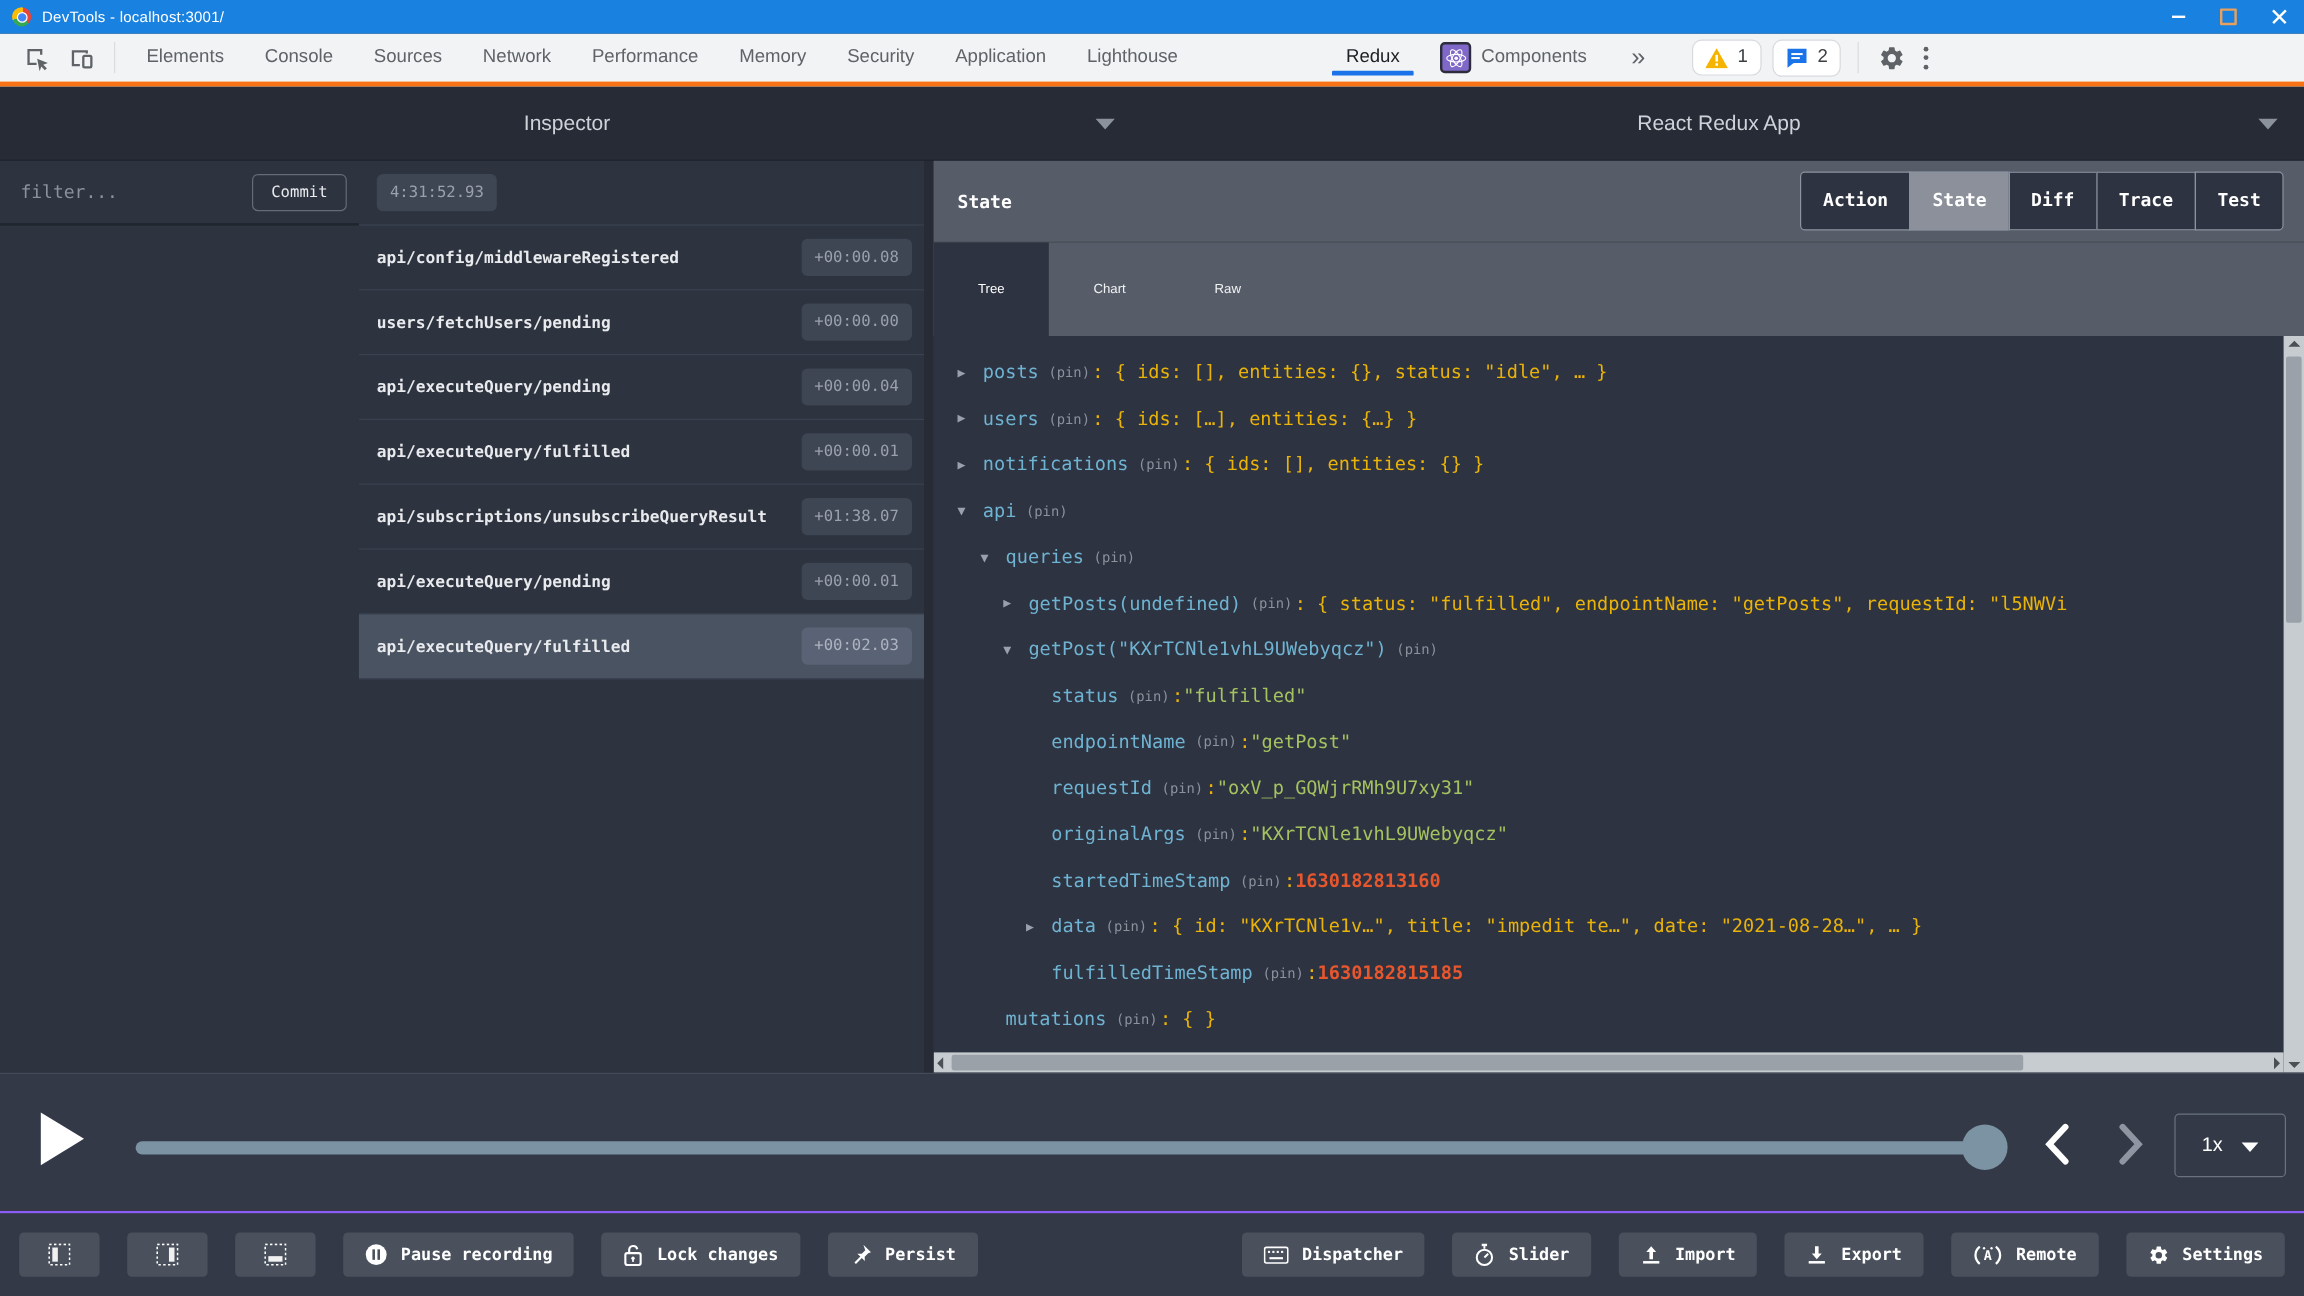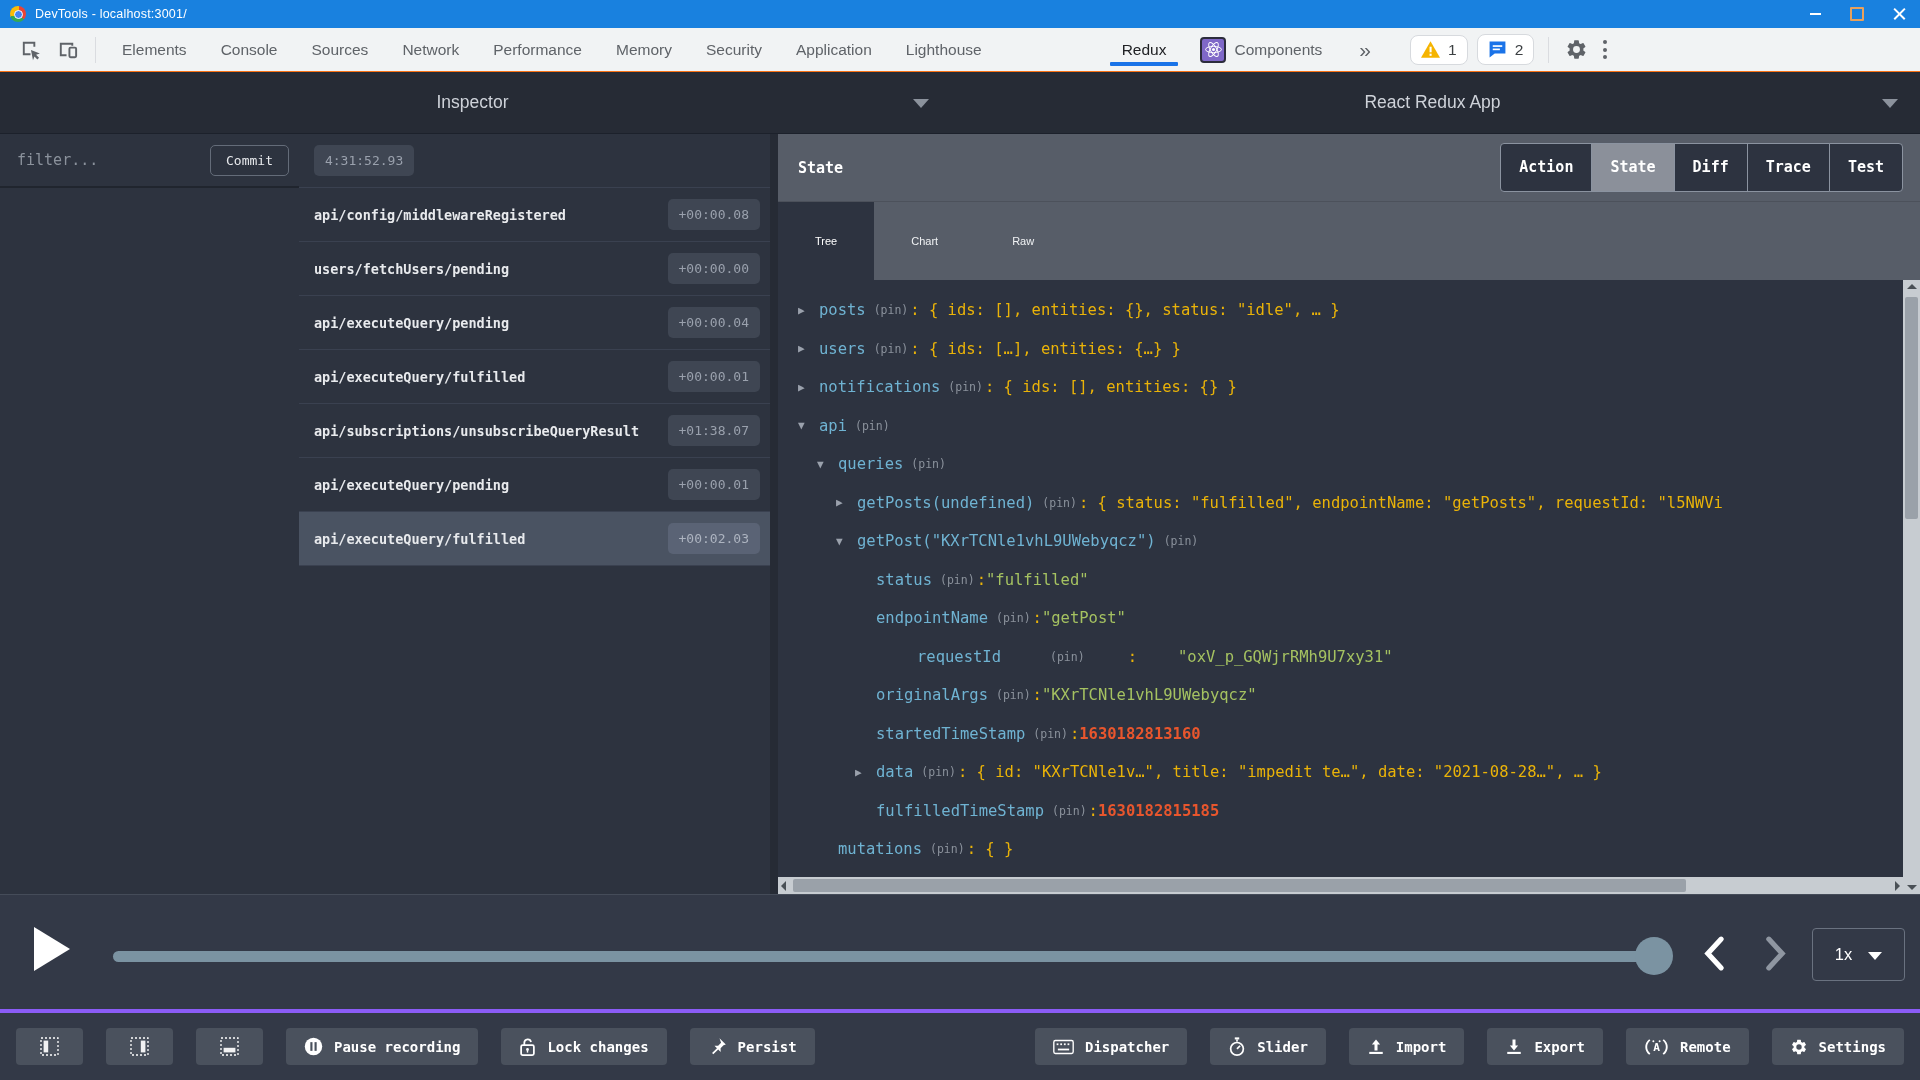--- a/index.html
+++ b/index.html
@@ -25,7 +25,7 @@
 
   
   .toolbar{position:absolute;top:28px;left:0;right:0;height:44px;background:#f1f3f4;
-           display:flex;align-items:center;color:#5f6368;border-bottom:1px solid #f97316;
+           display:flex;align-items:center;color:#5f6368;border-bottom:4px solid #f97316;
            box-sizing:border-box;z-index:4;}
   .tb-icon{display:flex;align-items:center;padding:0 7px;}
   .tb-icon.first{margin-left:12px;}

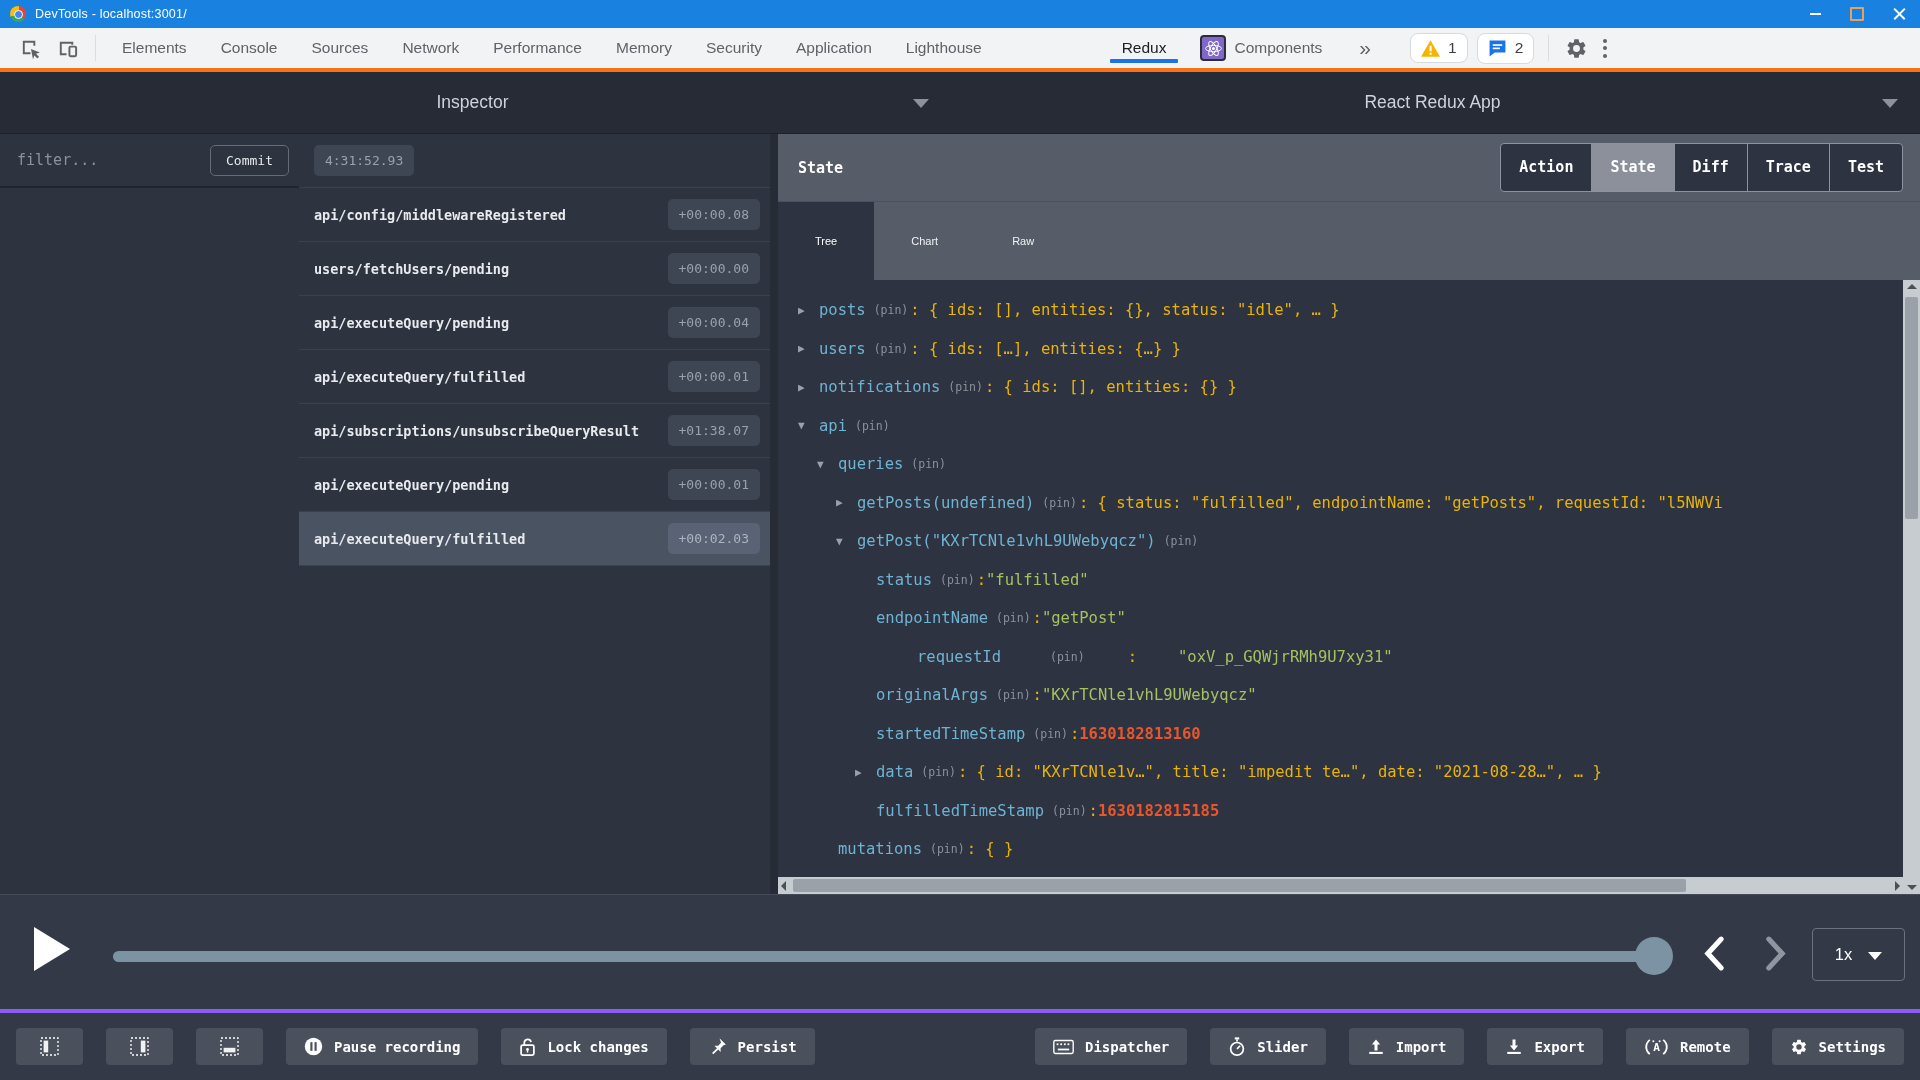--- a/index.html
+++ b/index.html
@@ -380,7 +380,7 @@
                 <span class="t-preview">: </span>
                 <span class="t-string">"getPost"</span>
               </div>
-              <div class="tline" style="padding-left: 67px; gap: 41px;">
+              <div class="tline" style="padding-left: 67px;">
                 <span class="arrow"></span>
                 <span class="tkey">requestId</span>
                 <span class="tpin">(pin)</span>

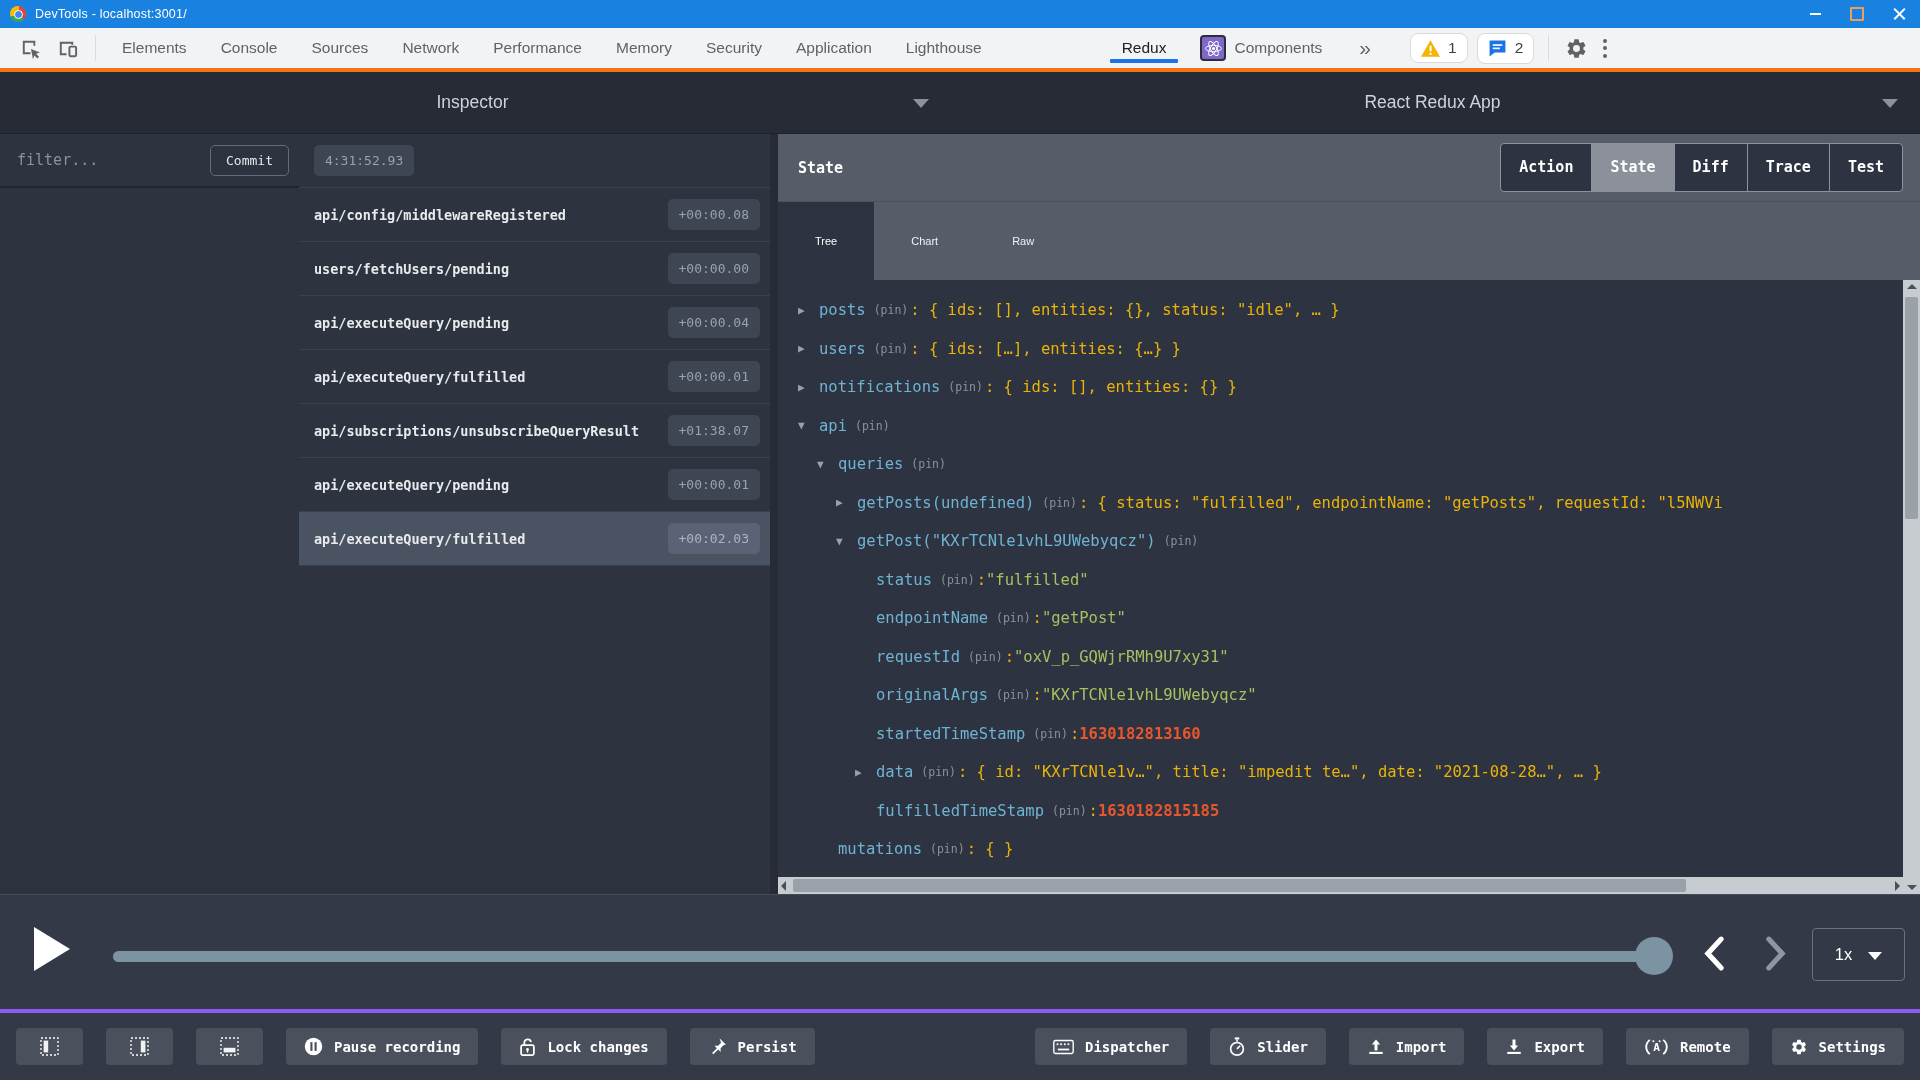--- a/index.html
+++ b/index.html
@@ -127,7 +127,7 @@
                border-top:8px solid #fff;margin-top:3px;}
 
   
-  .bottom-bar{flex:0 0 71px;background:#333947;border-top:4px solid #8b5cf6;display:flex;
+  .bottom-bar{flex:0 0 71px;background:#333947;border-top:2px solid #8b5cf6;display:flex;
               align-items:center;padding:0 16px;gap:23px;box-sizing:border-box;}
   .bbtn{display:flex;align-items:center;gap:11px;background:#4a515d;border:none;border-radius:4px;
         height:37px;padding:0 18px;color:#fff;font:bold 14px "DejaVu Sans Mono",monospace;

